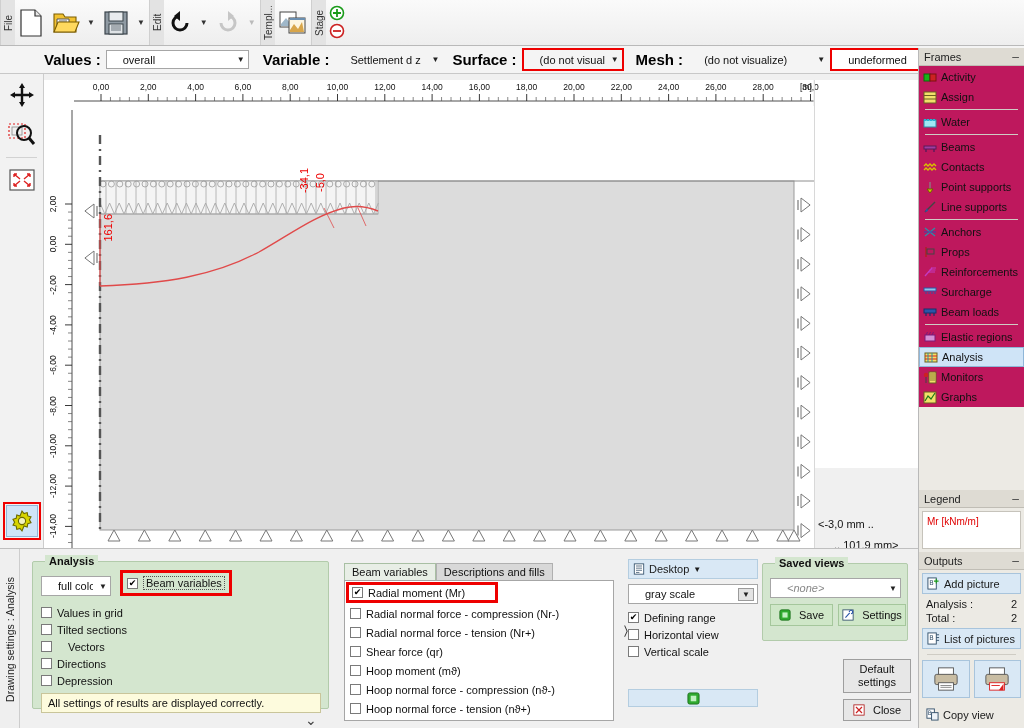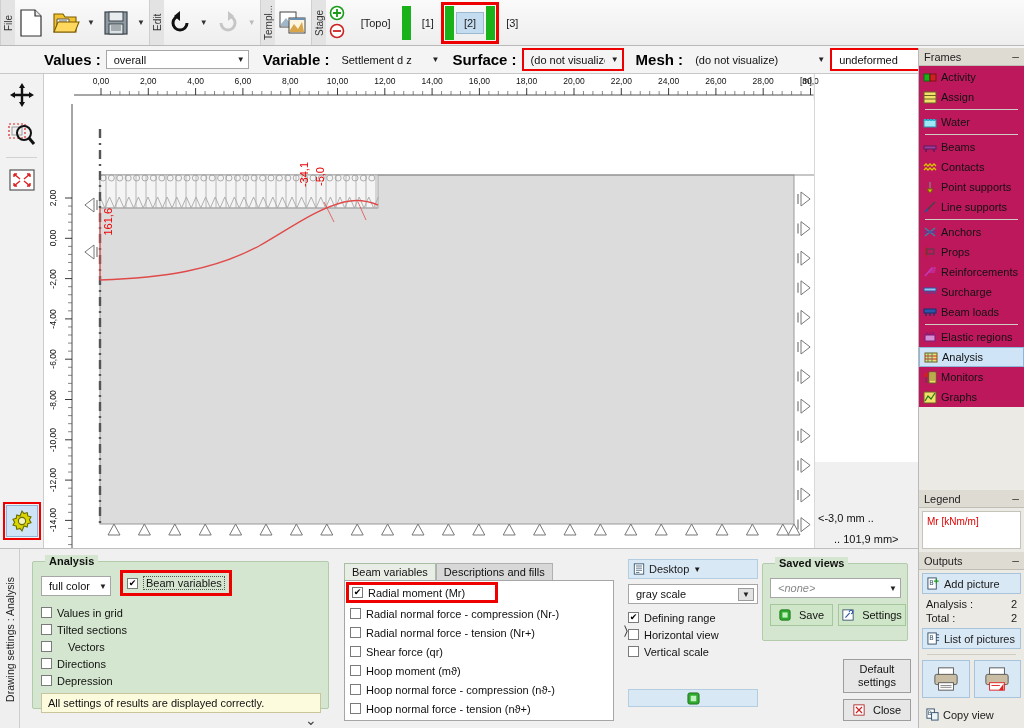--- a/index.html
+++ b/index.html
@@ -260,17 +260,6 @@
       </div>
     </div>
 
-    <div class="stage-tabs">
-      <div class="stage-tab">[Topo]</div>
-      <div class="stage-bar"></div>
-      <div class="stage-tab">[1]</div>
-      <div class="stage-sel-wrap">
-        <div class="stage-bar" style="margin:0 2px 0 0"></div>
-        <div class="stage-tab sel">[2]</div>
-        <div class="stage-bar" style="margin:0 0 0 2px"></div>
-      </div>
-      <div class="stage-tab">[3]</div>
-    </div>
   </div>
 
   <div class="toolbar-2">

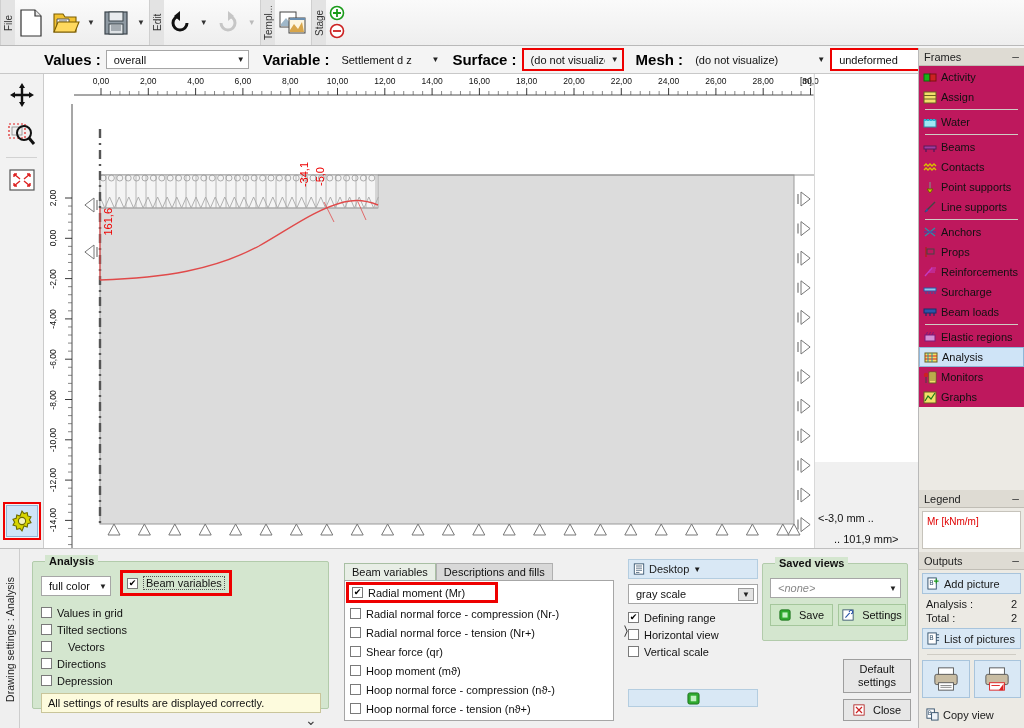--- a/index.html
+++ b/index.html
@@ -58,7 +58,7 @@
   .combo {
     background: #fff; border: 1px solid #a6a6a6; height: 19px;
     display:flex; align-items:center; justify-content:space-between;
-    padding: 0 3px 0 7px; font-size: 11px; color:#111; cursor: default;
+    padding: 0 3px 0 16px; font-size: 11px; color:#111; cursor: default;
   }
   .combo .cv { white-space:nowrap; overflow:hidden; }
   .combo .ca { font-size: 8px; color:#222; margin-left: 6px; }

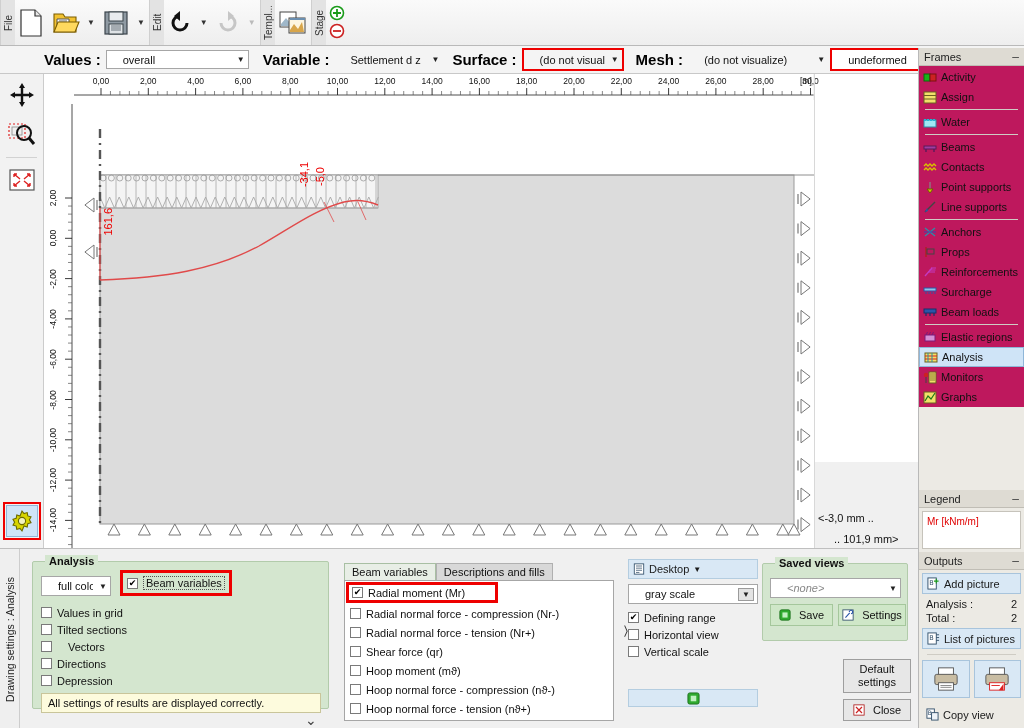--- a/index.html
+++ b/index.html
@@ -75,7 +75,7 @@
 
   
   .canvas-wrap {
-    position: absolute; left: 44px; top: 74px; width: 874px; height: 474px;
+    position: absolute; left: 44px; top: 80px; width: 874px; height: 474px;
     background: #ffffff; overflow: hidden;
   }
   .ruler-h {

